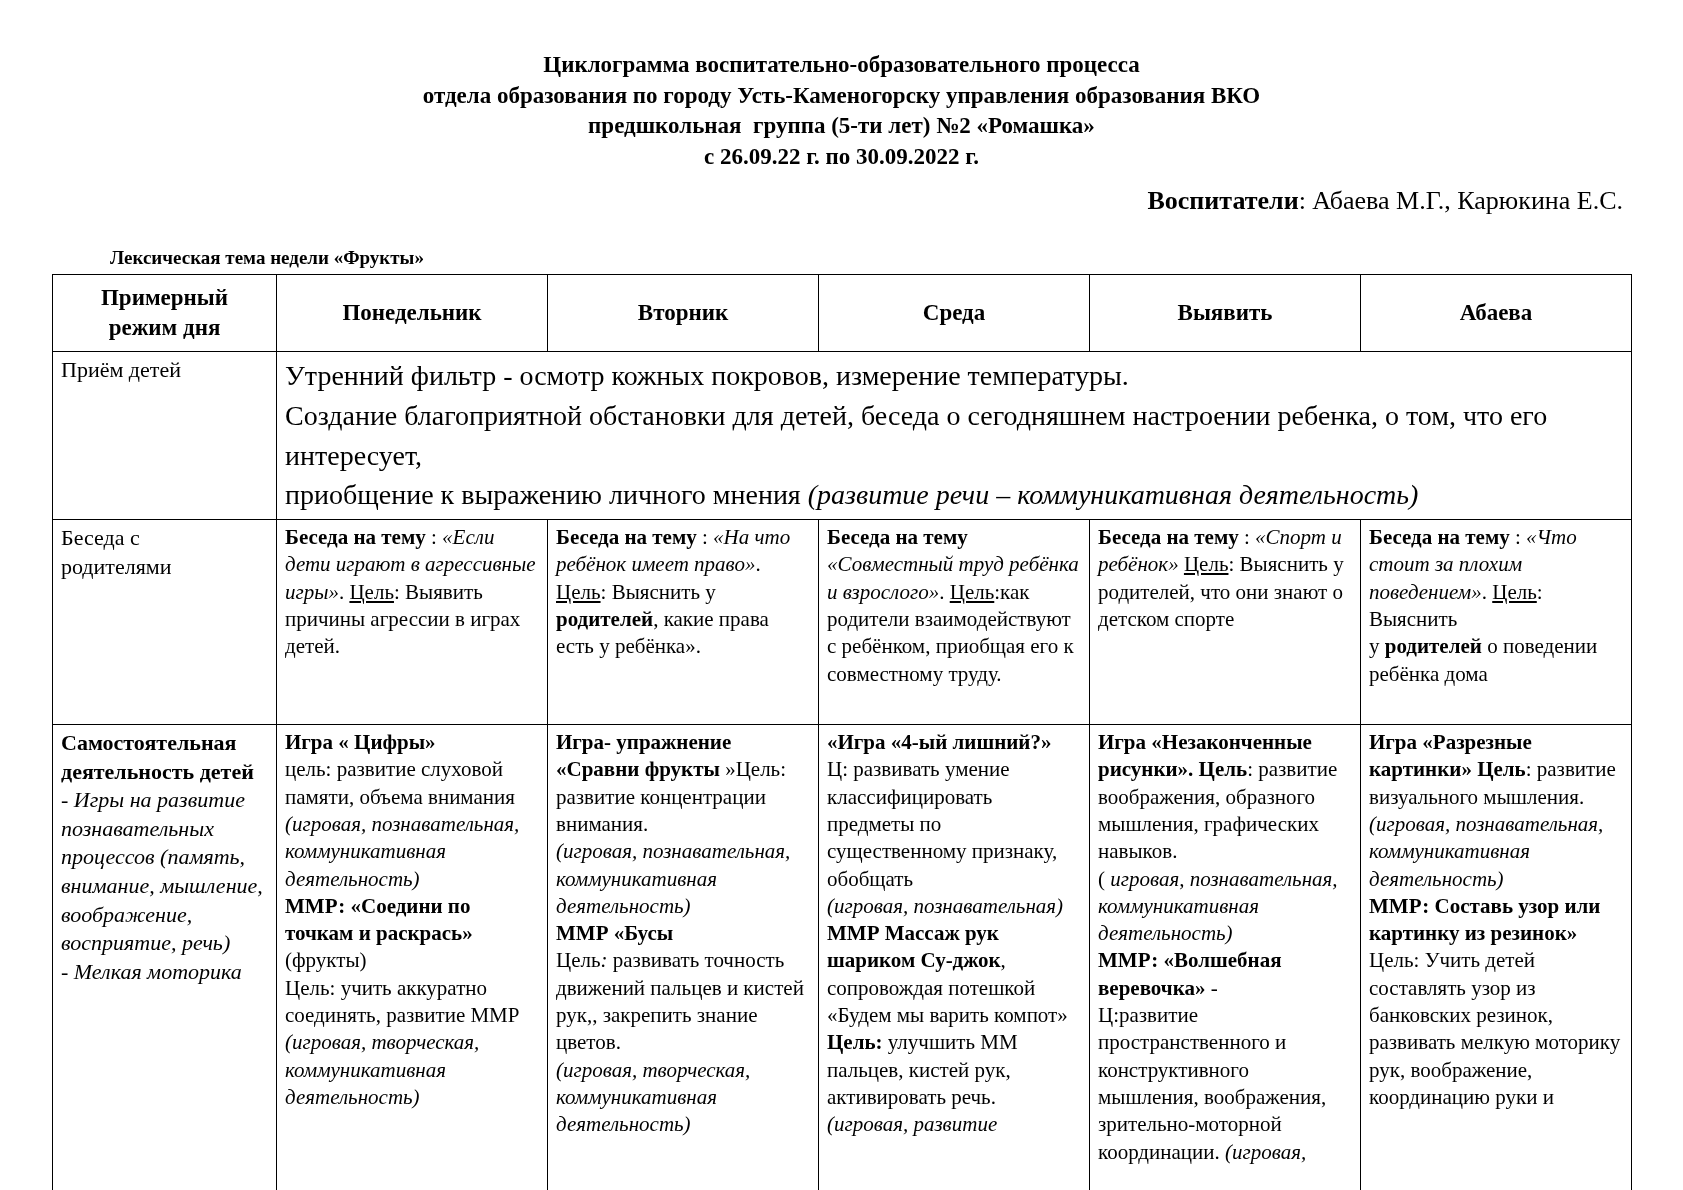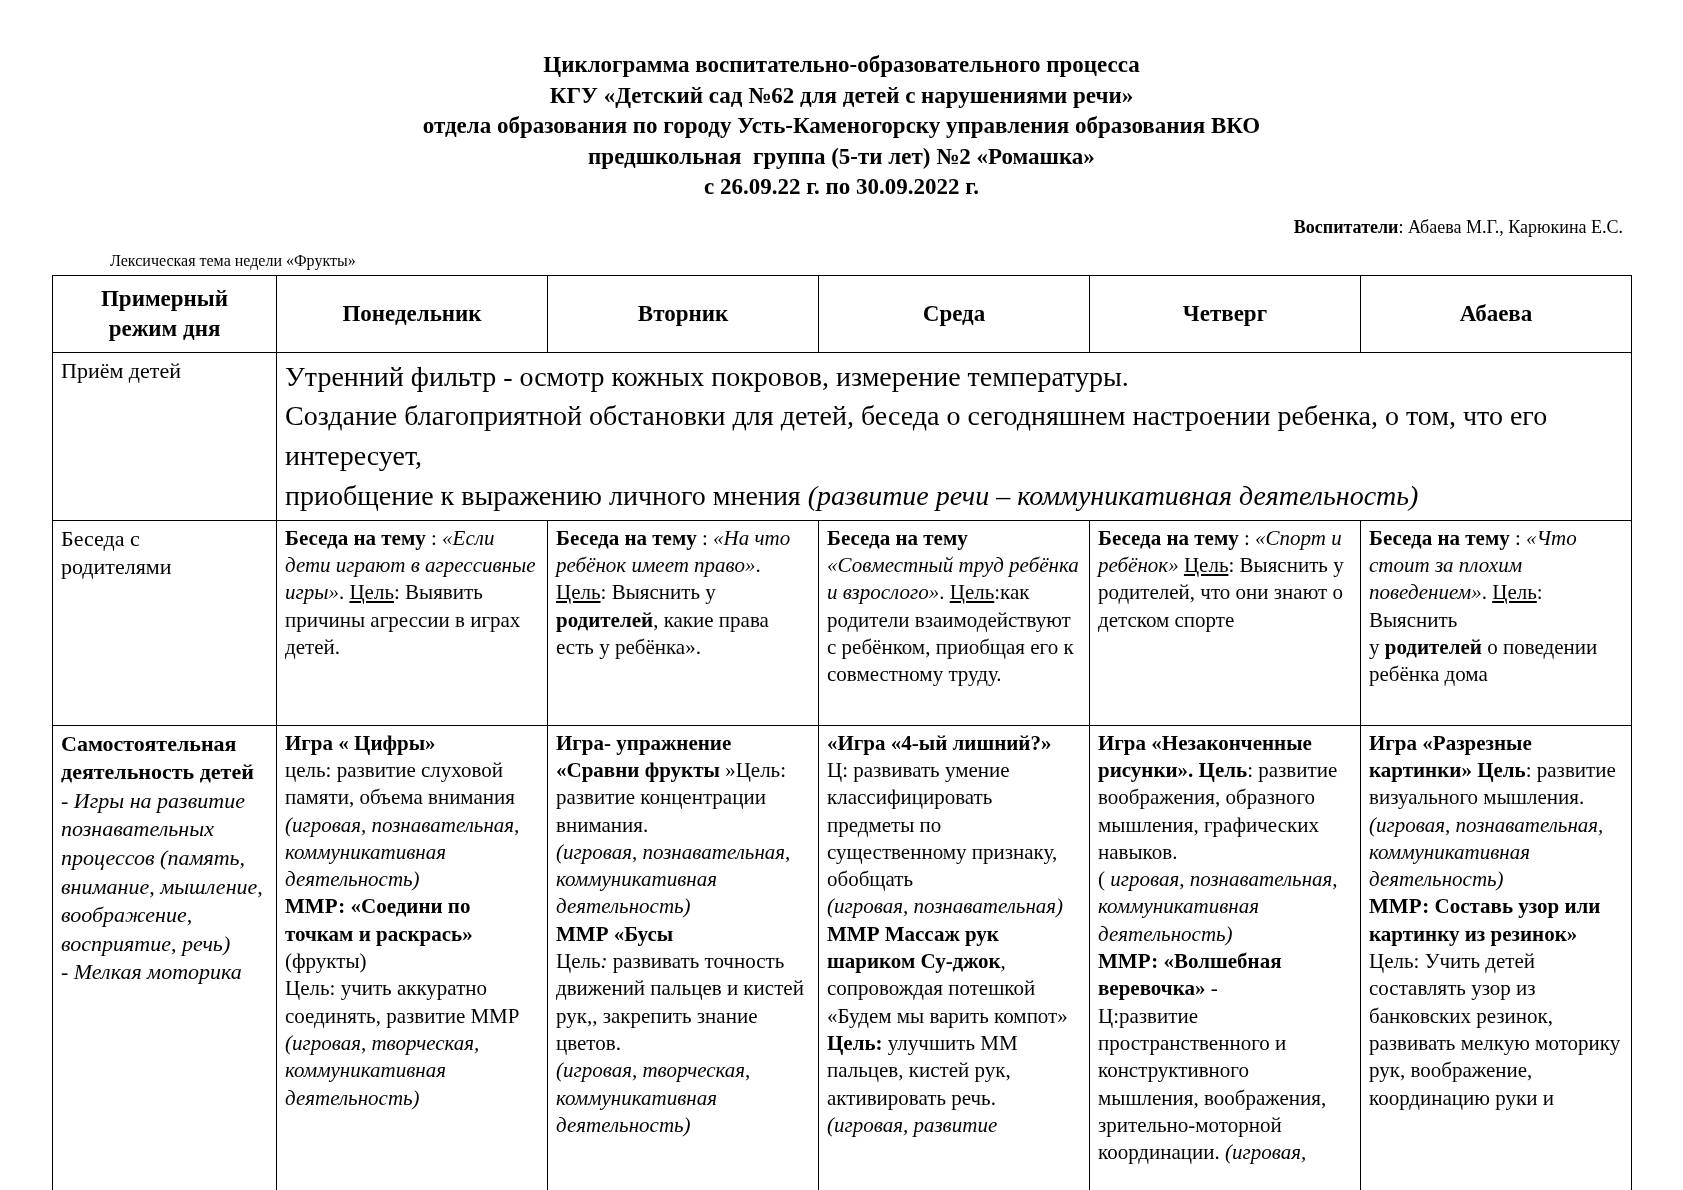--- a/index.html
+++ b/index.html
@@ -94,7 +94,6 @@
 
   <div class="doc-header">
     <span class="line">Циклограмма воспитательно-образовательного процесса</span>
-    <span class="line">КГУ «Детский сад №62 для детей с нарушениями речи»</span>
     <span class="line">отдела образования по городу Усть-Каменогорску управления образования ВКО</span>
     <span class="line">предшкольная  группа (5-ти лет) №2 «Ромашка»</span>
     <span class="line">с 26.09.22 г. по 30.09.2022 г.</span>

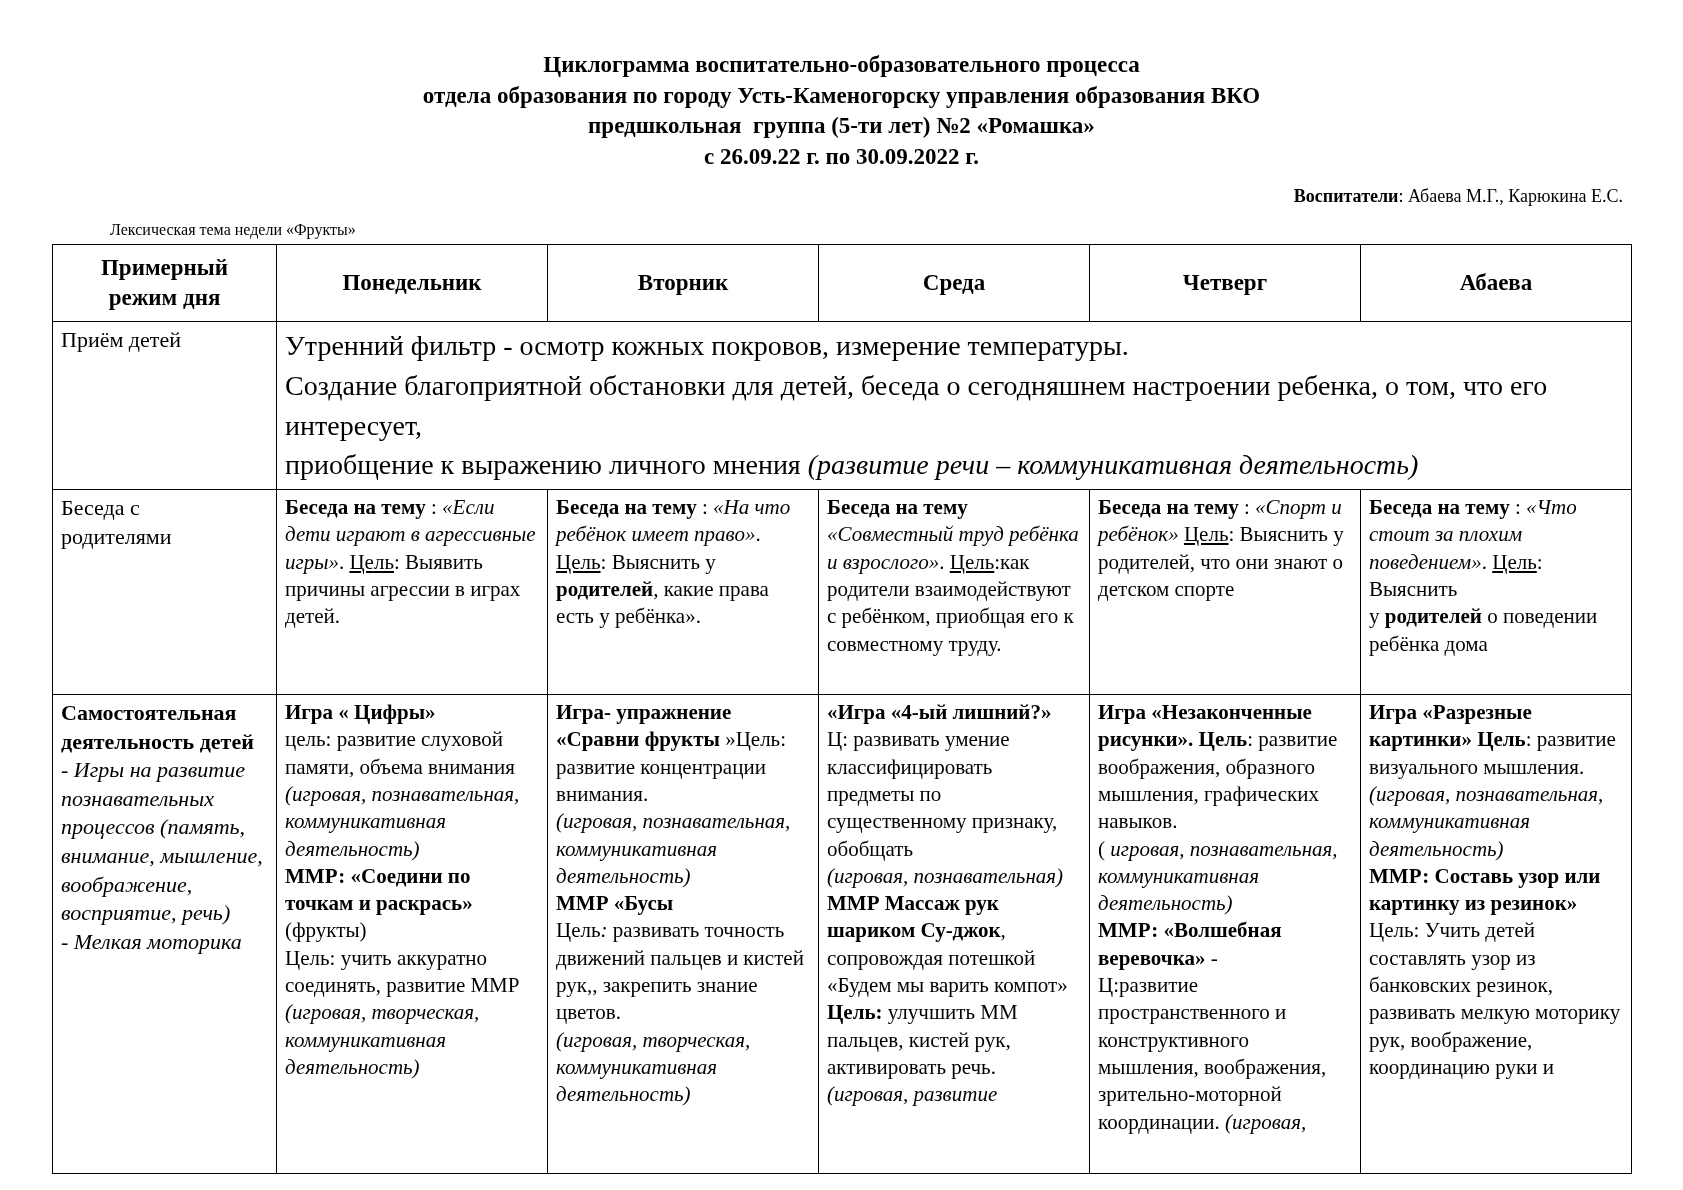--- a/index.html
+++ b/index.html
@@ -31,7 +31,7 @@
   .doc-header .line { display: block; white-space: pre; }
   .teachers-line {
     text-align: right;
-    font-size: 18px;
+    font-size: 26px;
     margin-top: 14px;
     padding-right: 8px;
   }

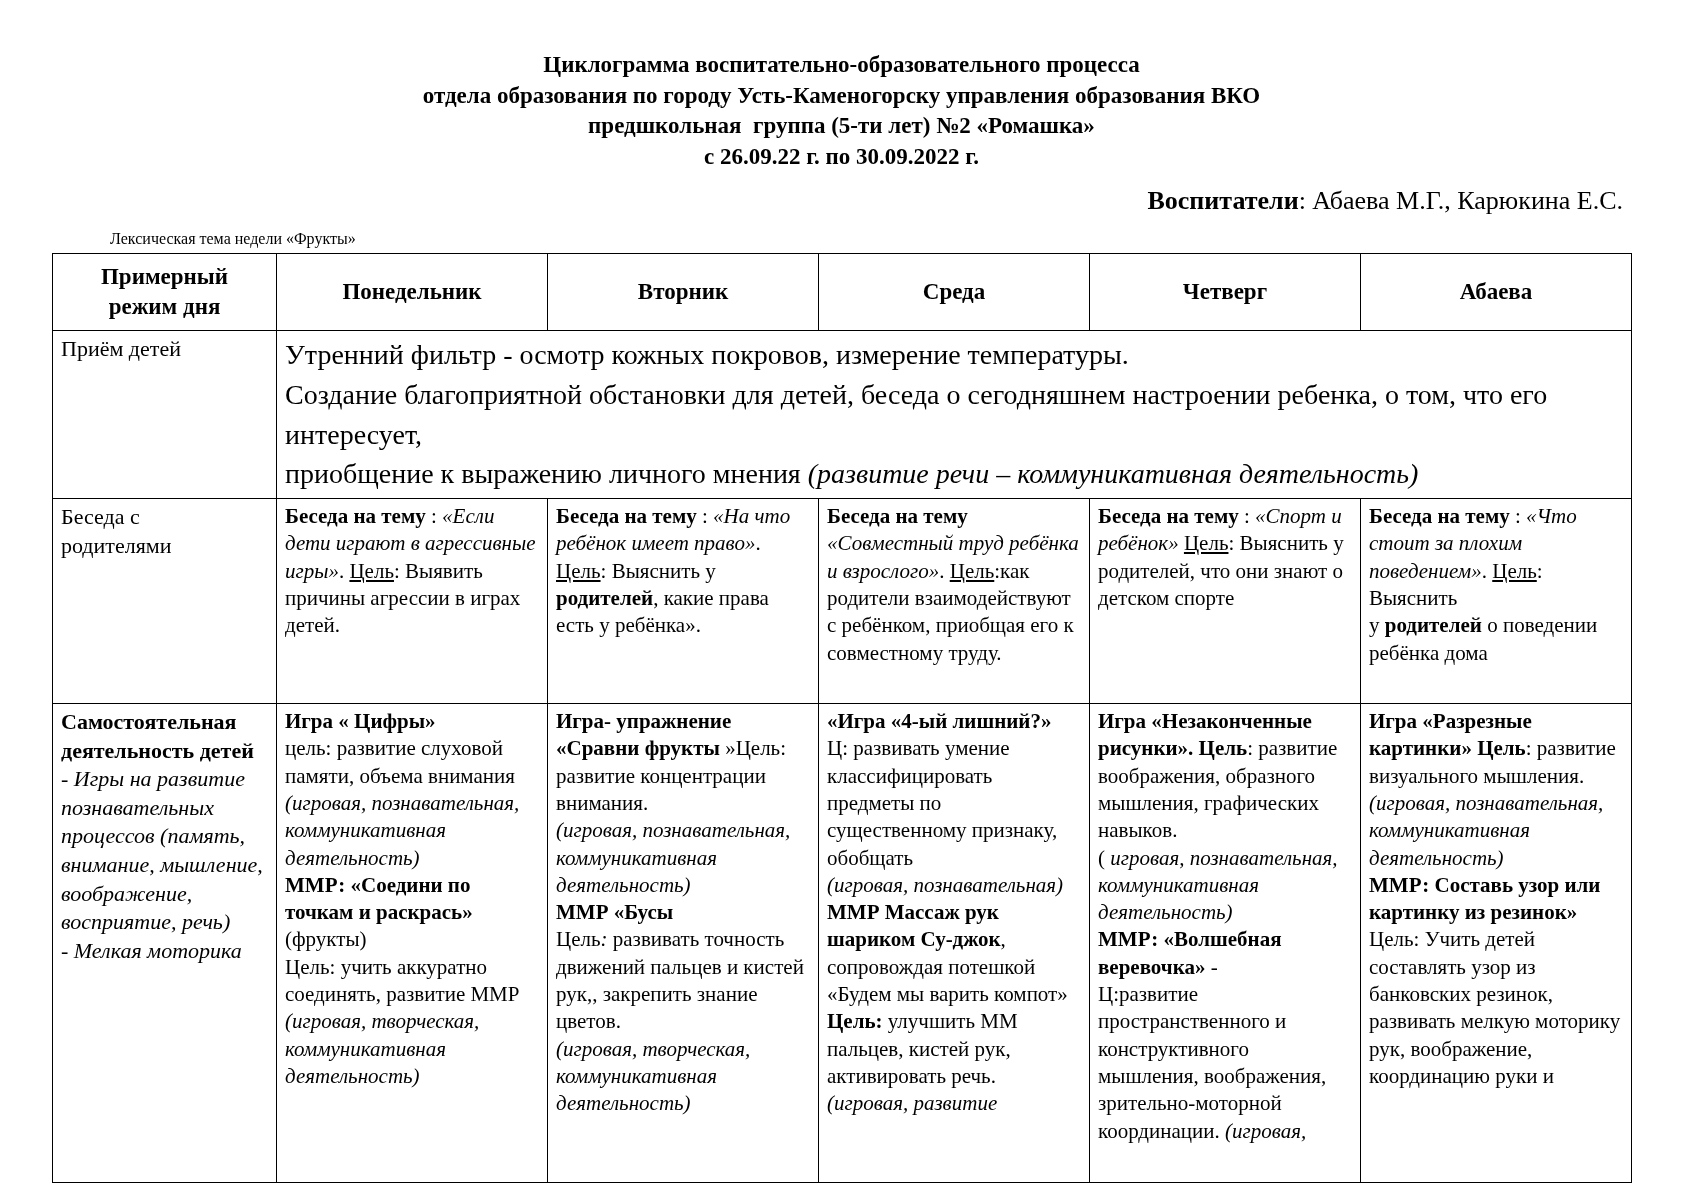--- a/index.html
+++ b/index.html
@@ -37,9 +37,9 @@
   }
   .teachers-line .lbl { font-weight: bold; }
   .lex-theme {
-    font-size: 16px;
-    font-weight: normal;
-    margin-top: 14px;
+    font-size: 19px;
+    font-weight: bold;
+    margin-top: 31px;
     padding-left: 58px;
   }
   table.cyclogram {

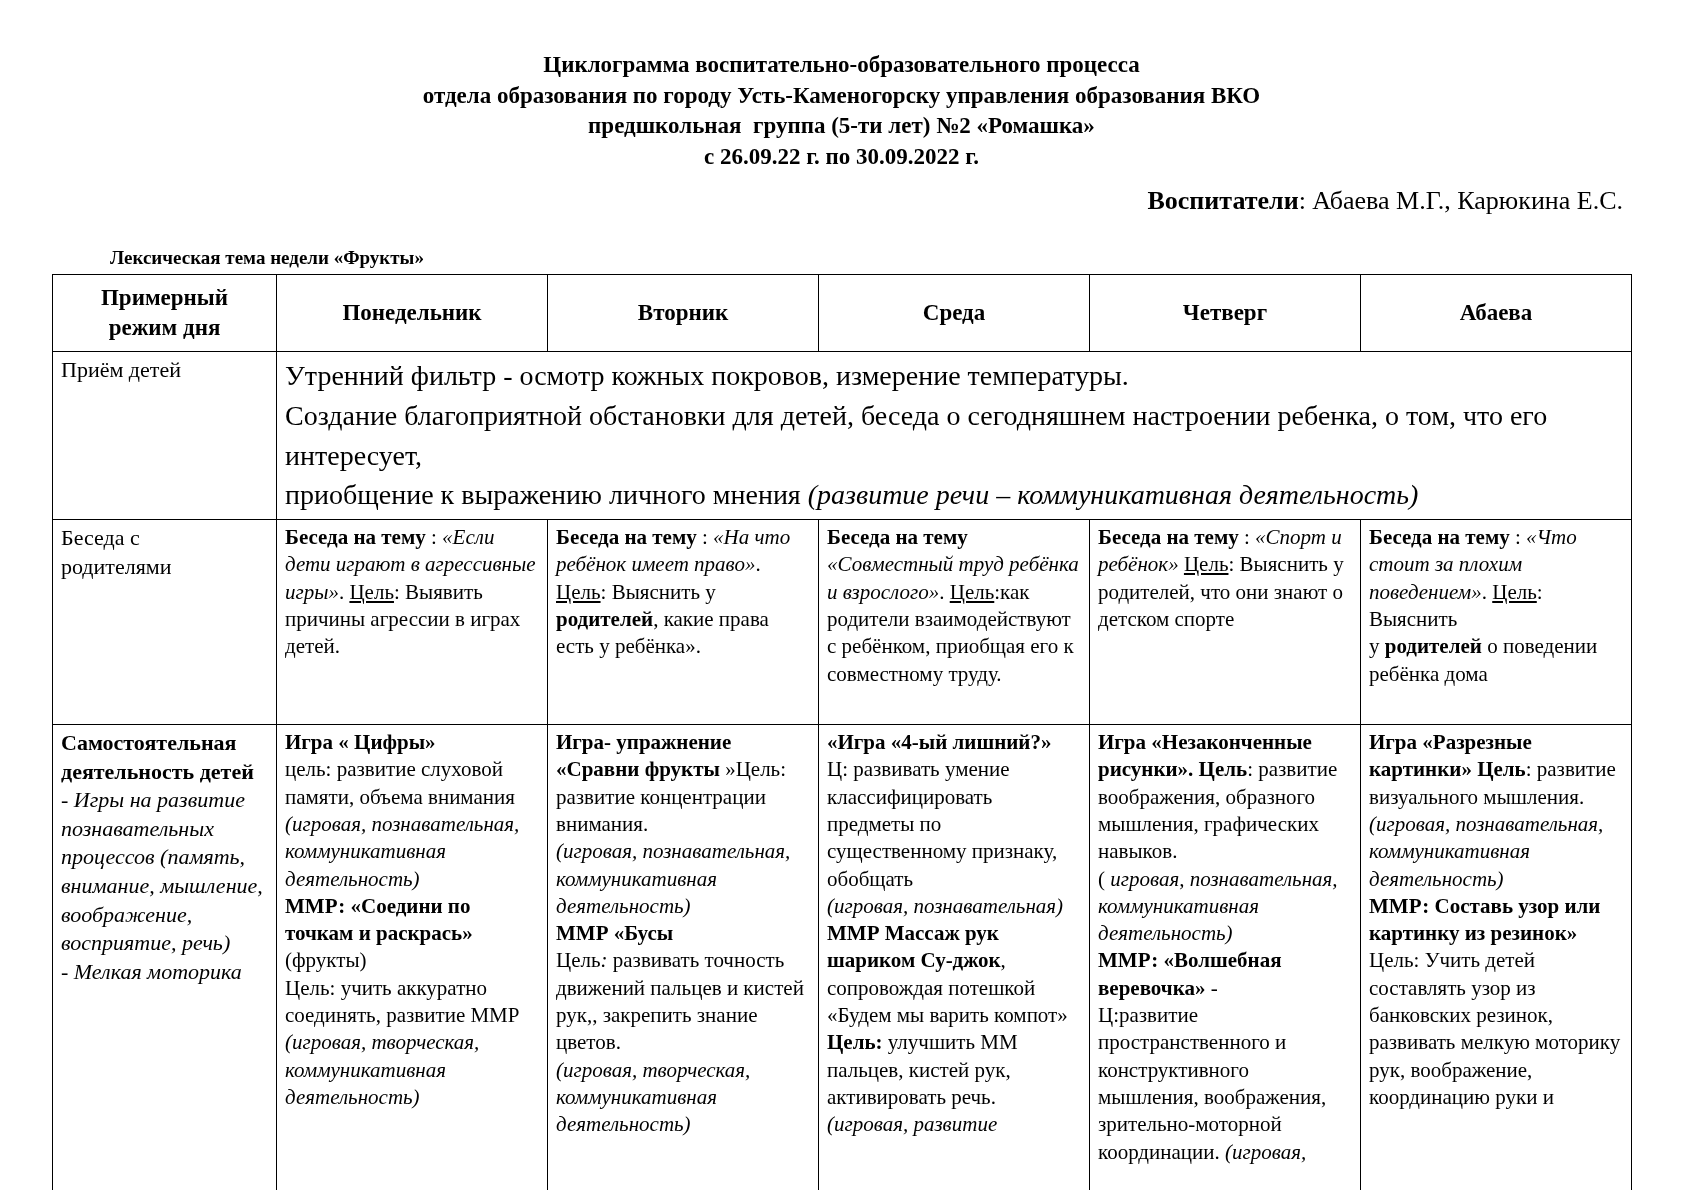--- a/index.html
+++ b/index.html
@@ -112,7 +112,7 @@
         <th class="col-day">Понедельник</th>
         <th class="col-day">Вторник</th>
         <th class="col-day">Среда</th>
-        <th class="col-day">Четверг</th>
+        <th class="col-day">Выявить</th>
         <th class="col-day">Абаева</th>
       </tr>
     </thead>

